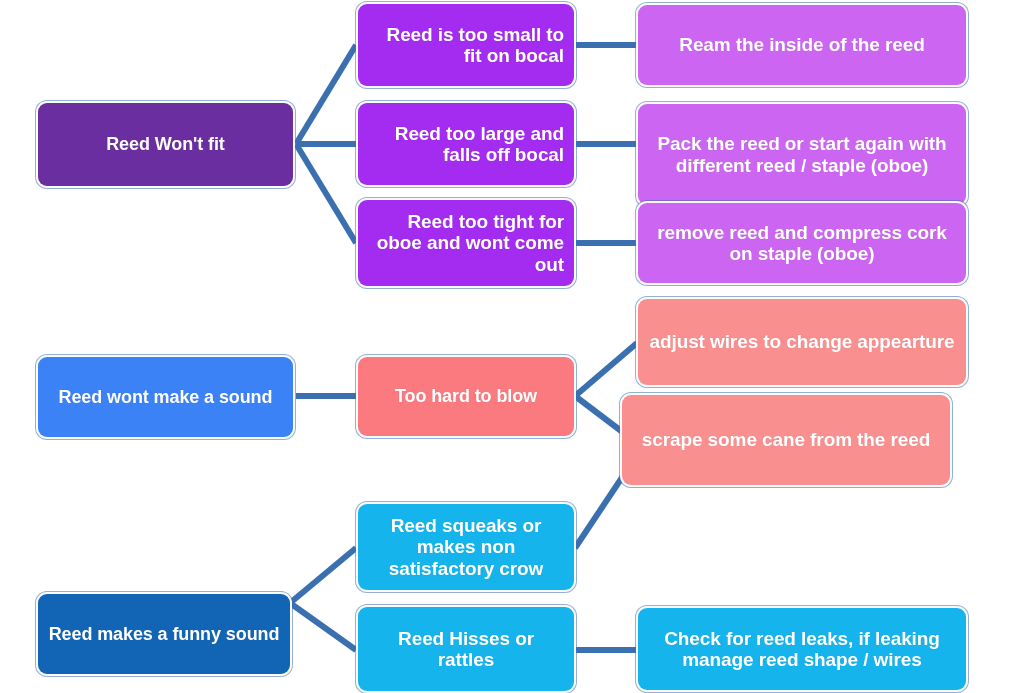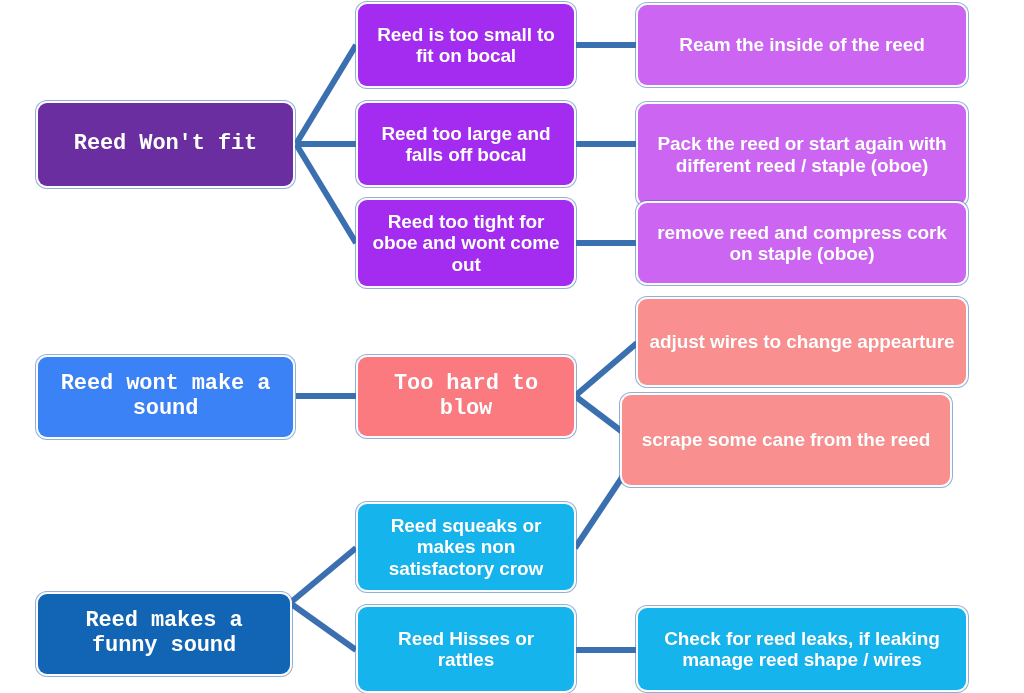--- a/index.html
+++ b/index.html
@@ -45,7 +45,7 @@
 
   
   .c-purple-dark  {background:#6B2EA0;}
-  .c-purple-mid   {background:#A32CF0;}
+  .c-purple-mid   {background:#A32CF0;text-align:right;}
   .c-orchid       {background:#CC66F2;}
   .c-orange       {background:#3b82f6;}
   .c-salmon       {background:#FA7A80;}

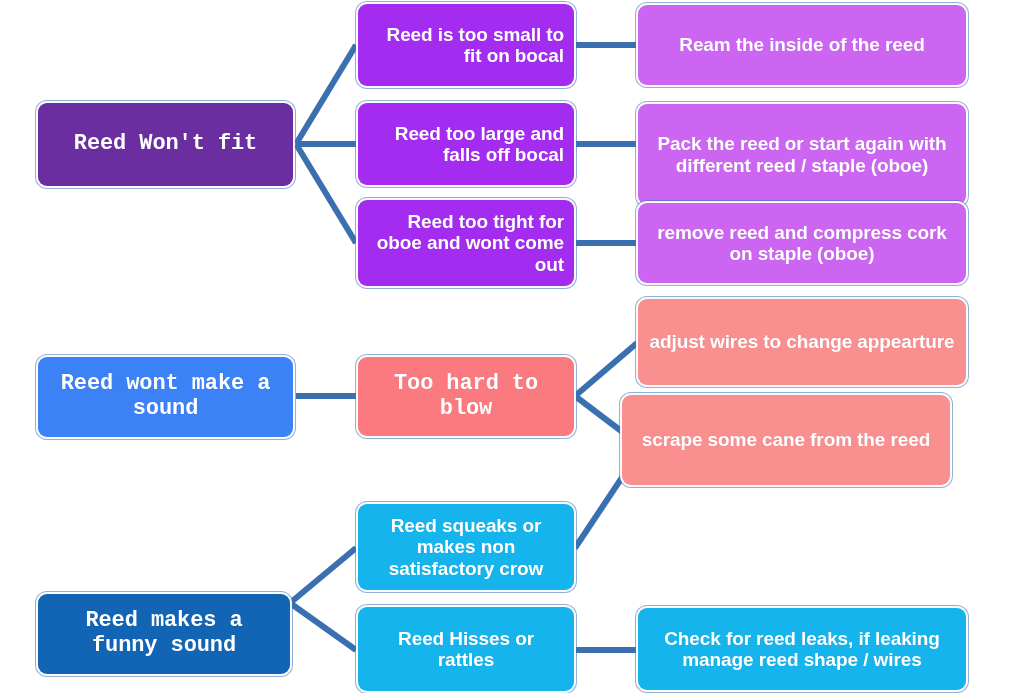--- a/index.html
+++ b/index.html
@@ -54,7 +54,7 @@
   .c-cyan         {background:#15B4ED;}
 
   
-  .fs-20{font-size:22px;font-family:Liberation Mono, monospace;}
+  .fs-20{font-size:18px;}
   .fs-19{font-size:19px;}
 </style>
 </head>

